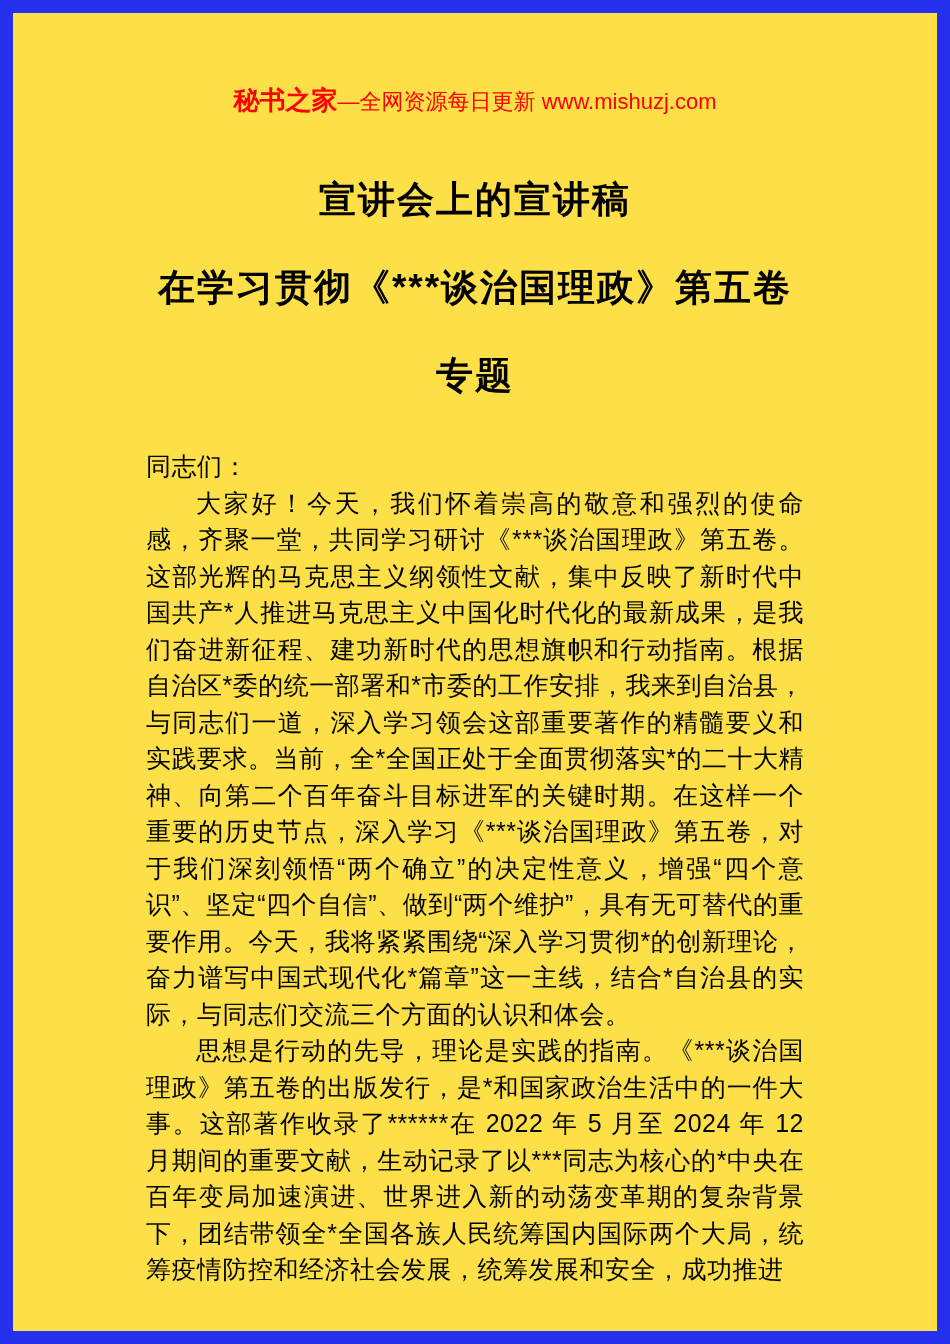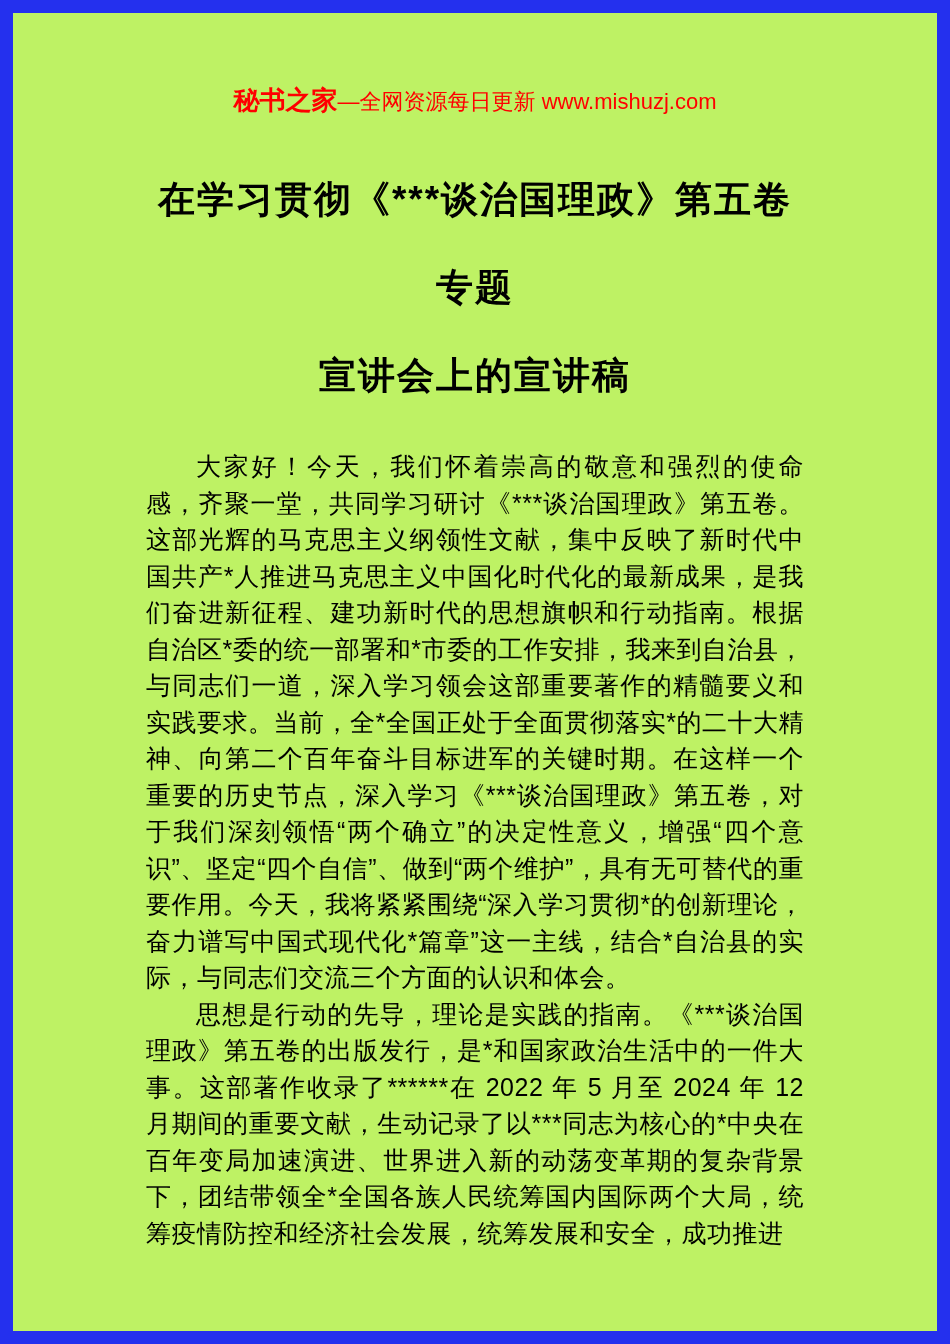--- a/index.html
+++ b/index.html
@@ -15,7 +15,7 @@
     width: 950px;
     height: 1344px;
     border: 13px solid #2430ee;
-    background: #bef264;
+    background: #fde047;
   }
   .page-inner {
     box-sizing: border-box;

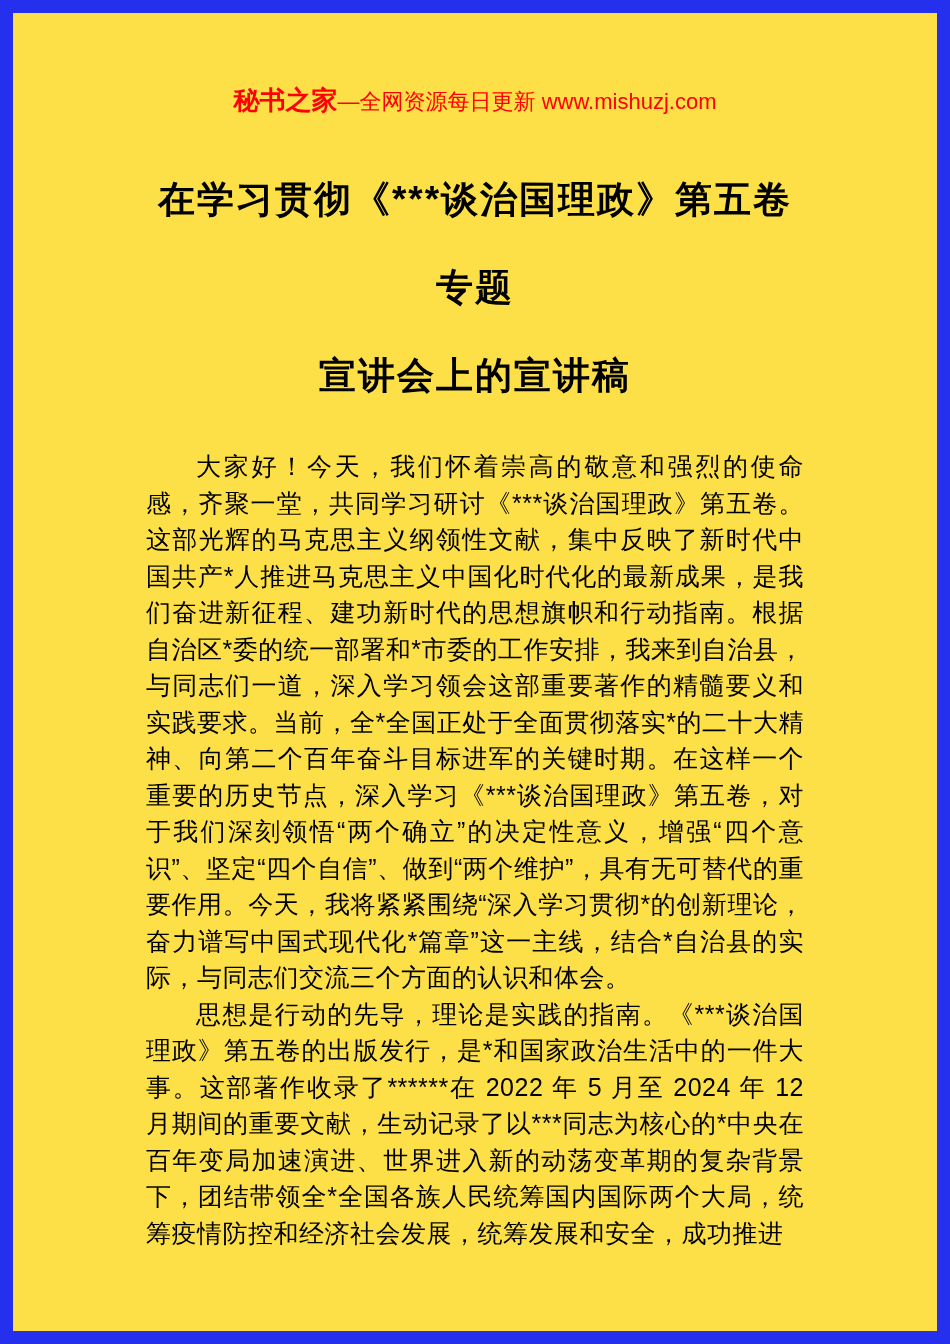--- a/index.html
+++ b/index.html
@@ -73,8 +73,8 @@
     </div>
 
     <div class="doc-title">
+      <div>宣讲会上的宣讲稿</div>
       <div>在学习贯彻《***谈治国理政》第五卷专题</div>
-      <div>宣讲会上的宣讲稿</div>
     </div>
 
     <div class="body-content">

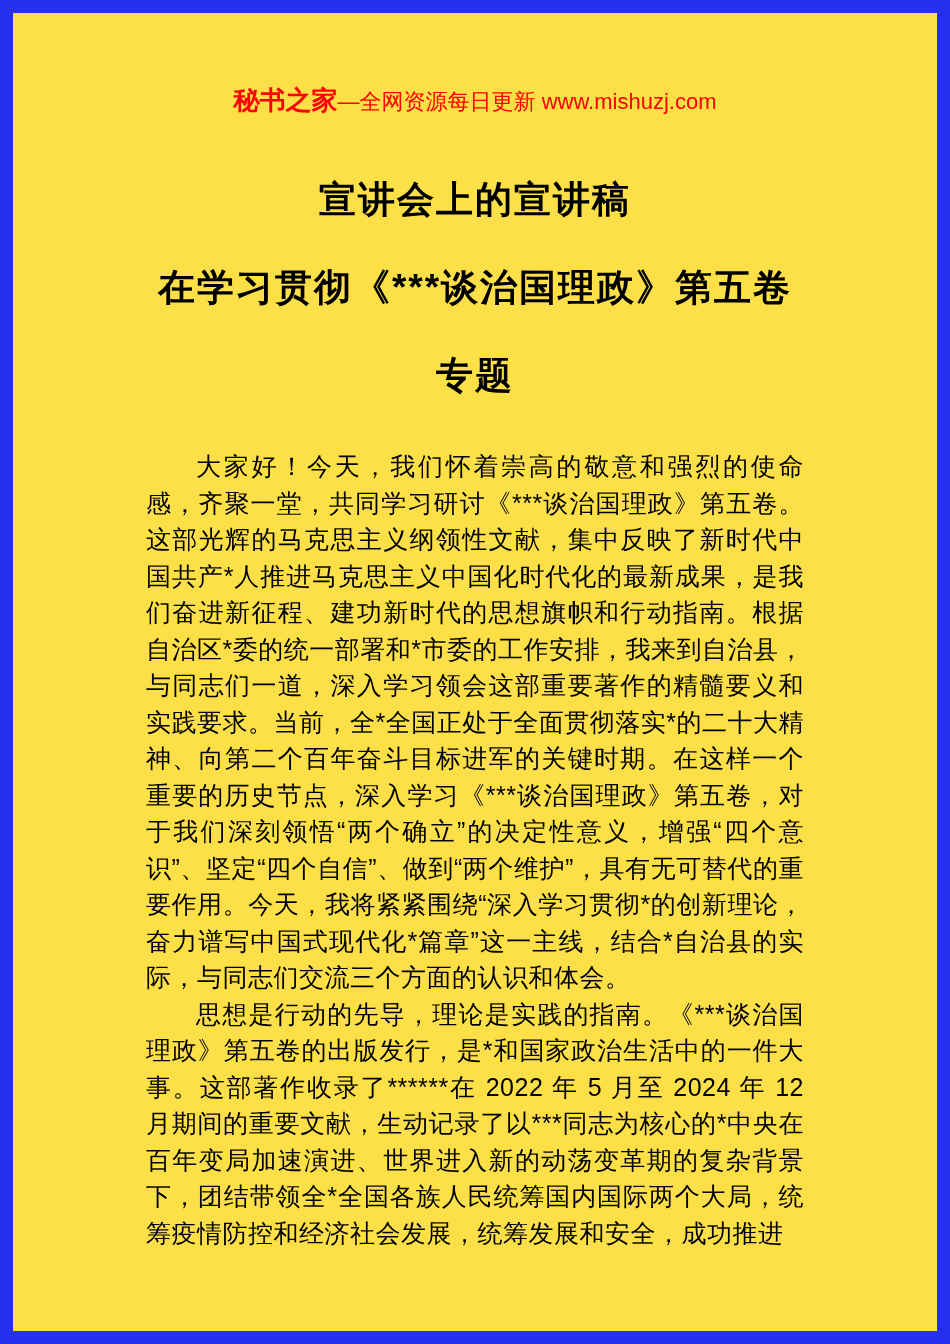--- a/index.html
+++ b/index.html
@@ -78,6 +78,7 @@
     </div>
 
     <div class="body-content">
+      <p class="no-indent">同志们：</p>
       <p>大家好！今天，我们怀着崇高的敬意和强烈的使命感，齐聚一堂，共同学习研讨《***谈治国理政》第五卷。这部光辉的马克思主义纲领性文献，集中反映了新时代中国共产*人推进马克思主义中国化时代化的最新成果，是我们奋进新征程、建功新时代的思想旗帜和行动指南。根据自治区*委的统一部署和*市委的工作安排，我来到自治县，与同志们一道，深入学习领会这部重要著作的精髓要义和实践要求。当前，全*全国正处于全面贯彻落实*的二十大精神、向第二个百年奋斗目标进军的关键时期。在这样一个重要的历史节点，深入学习《***谈治国理政》第五卷，对于我们深刻领悟“两个确立”的决定性意义，增强“四个意识”、坚定“四个自信”、做到“两个维护”，具有无可替代的重要作用。今天，我将紧紧围绕“深入学习贯彻*的创新理论，奋力谱写中国式现代化*篇章”这一主线，结合*自治县的实际，与同志们交流三个方面的认识和体会。</p>
       <p>思想是行动的先导，理论是实践的指南。《***谈治国理政》第五卷的出版发行，是*和国家政治生活中的一件大事。这部著作收录了******在 2022 年 5 月至 2024 年 12 月期间的重要文献，生动记录了以***同志为核心的*中央在百年变局加速演进、世界进入新的动荡变革期的复杂背景下，团结带领全*全国各族人民统筹国内国际两个大局，统筹疫情防控和经济社会发展，统筹发展和安全，成功推进</p>
     </div>

